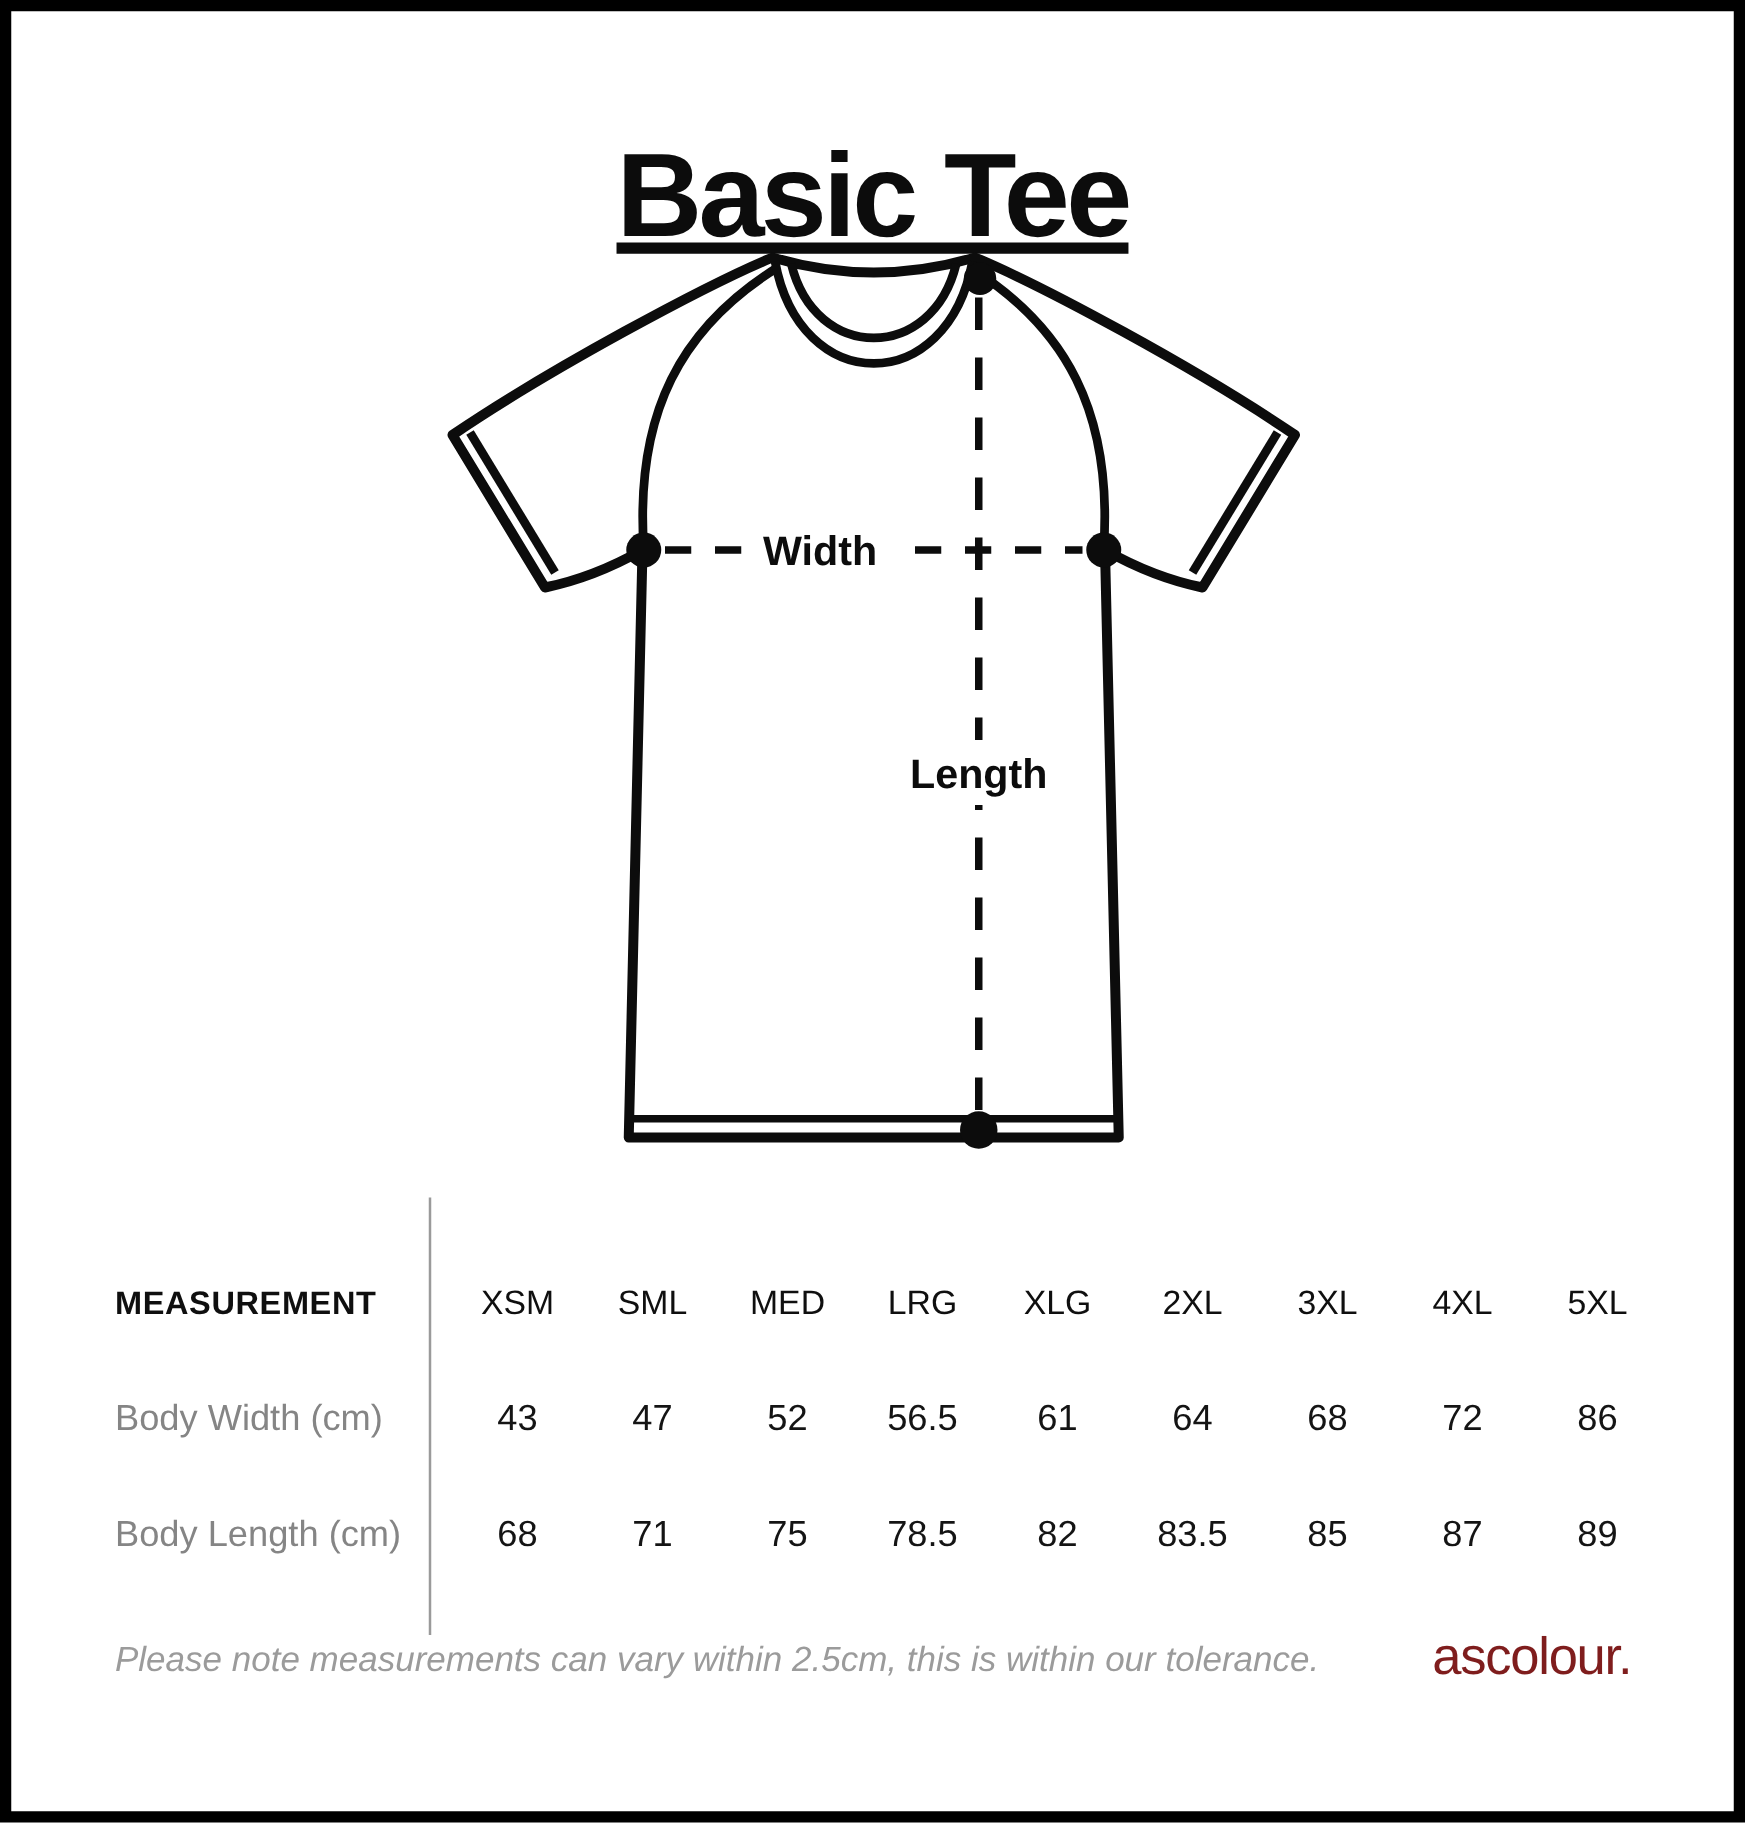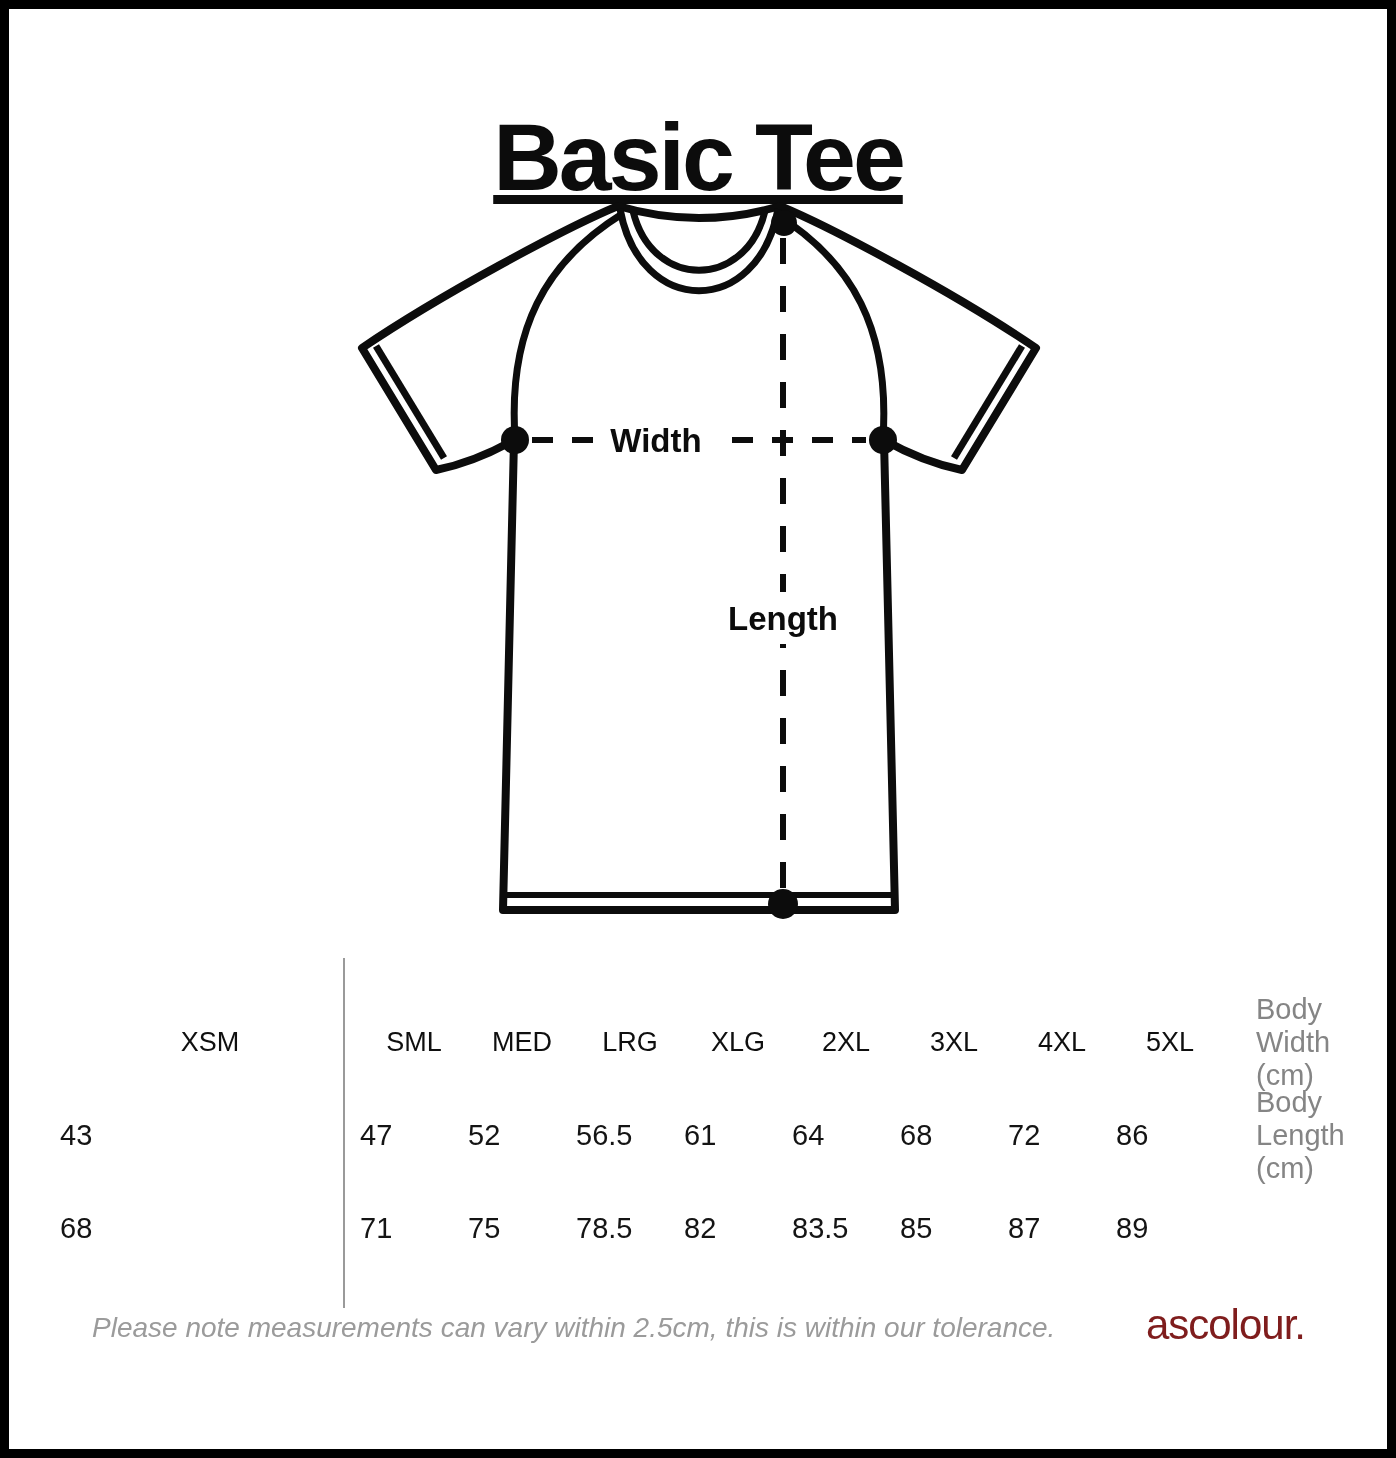--- a/index.html
+++ b/index.html
@@ -146,6 +146,7 @@
 
 <div class="size-grid">
 
+  <div class="m-head">MEASUREMENT</div>
   <div class="h-cell">XSM</div>
   <div class="h-cell">SML</div>
   <div class="h-cell">MED</div>

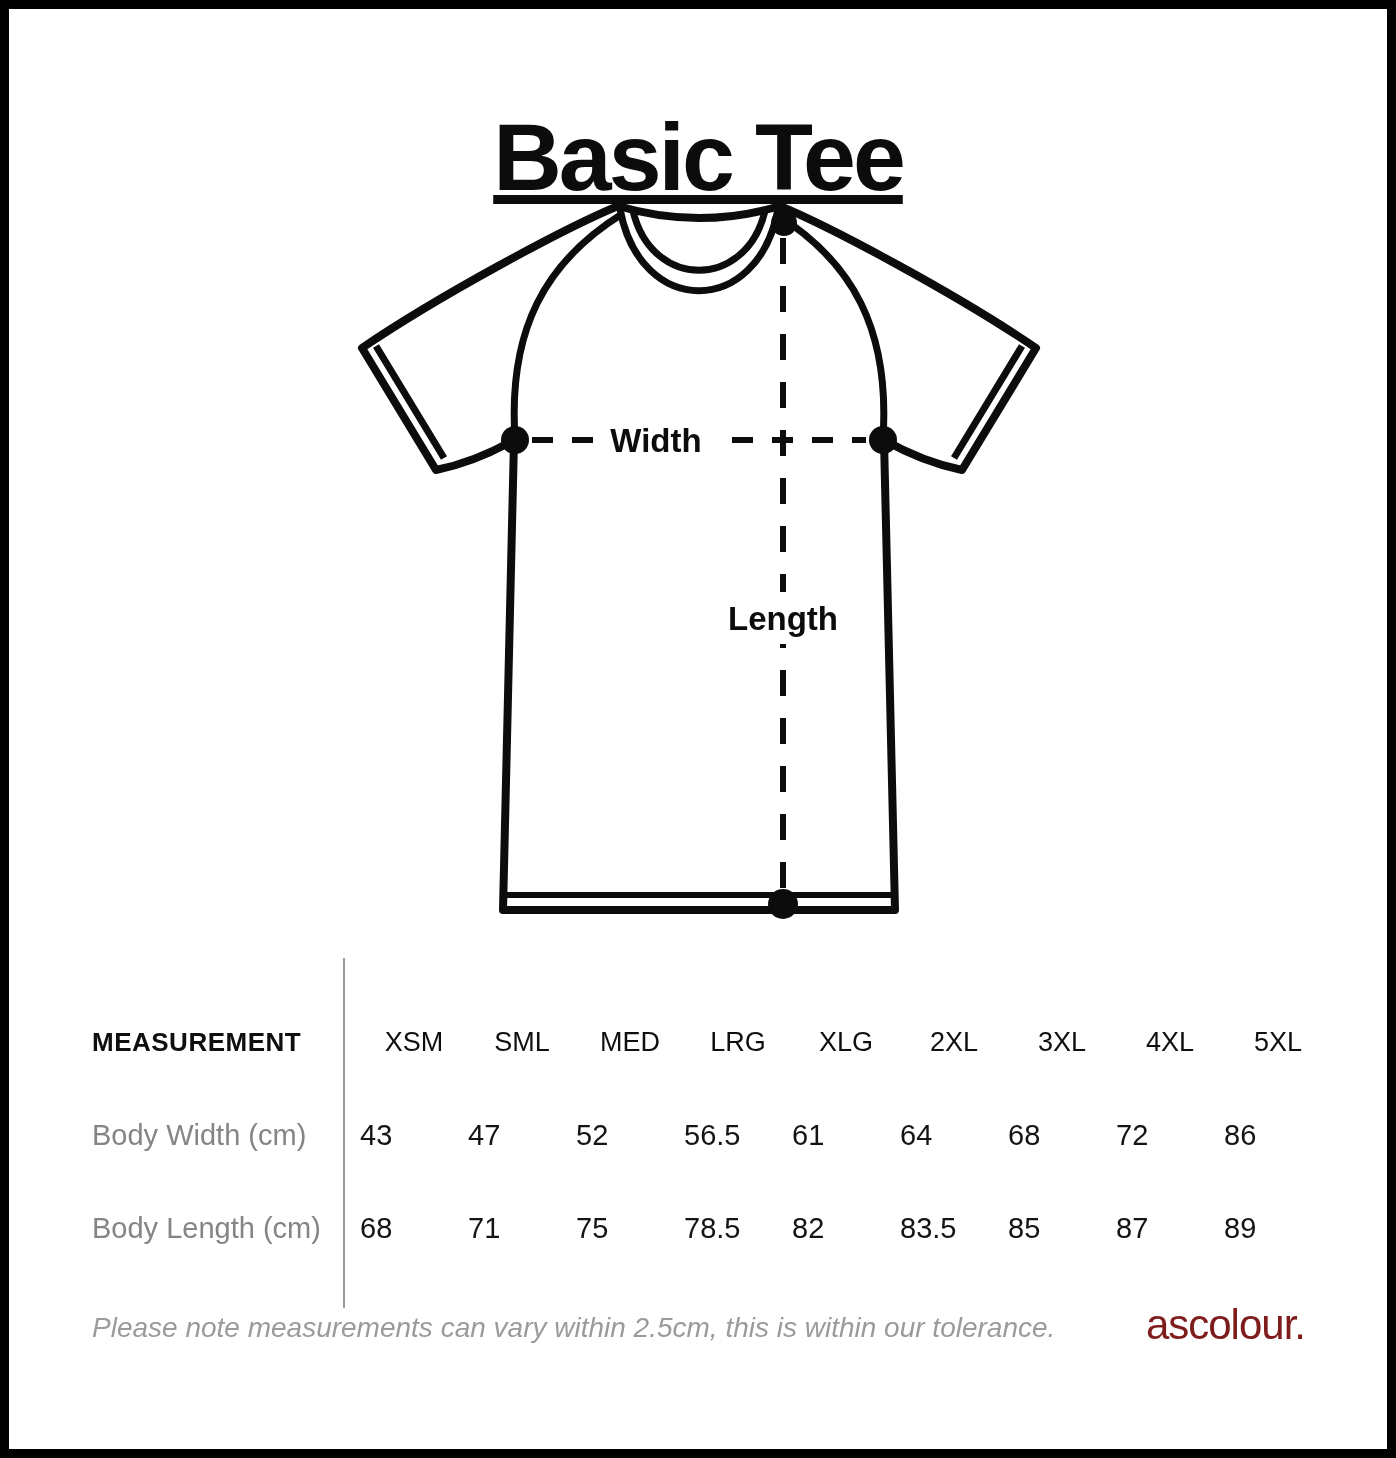--- a/index.html
+++ b/index.html
@@ -60,7 +60,7 @@
     padding-left: 32px;
   }
   .v-cell {
-    text-align: left;
+    text-align: center;
     font-size: 29px;
     color: #141414;
   }

